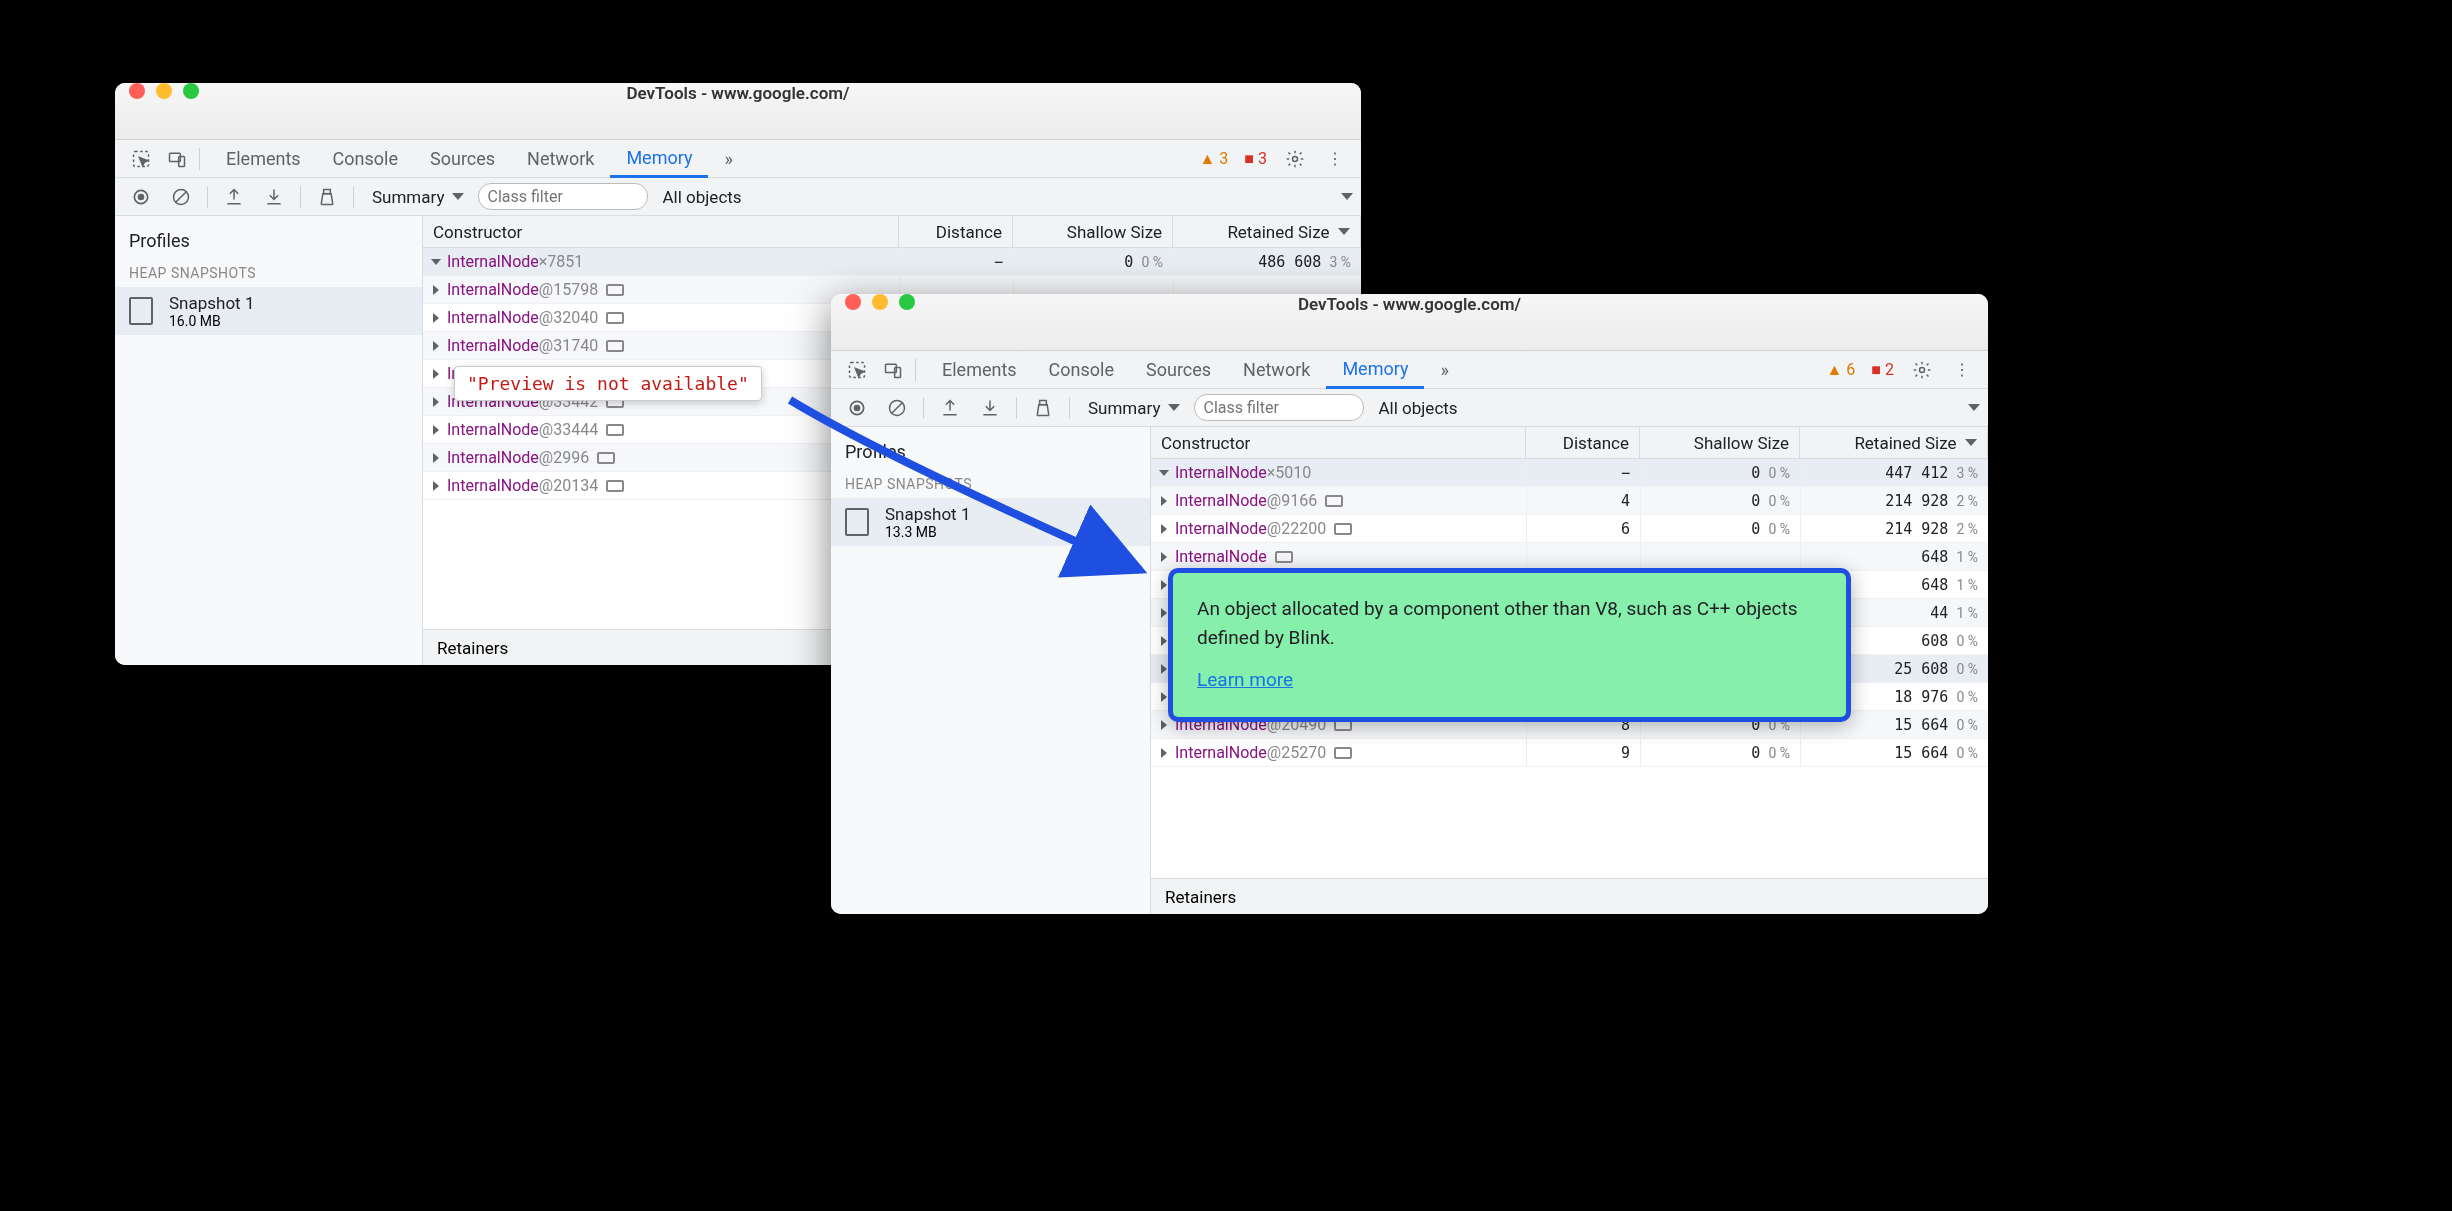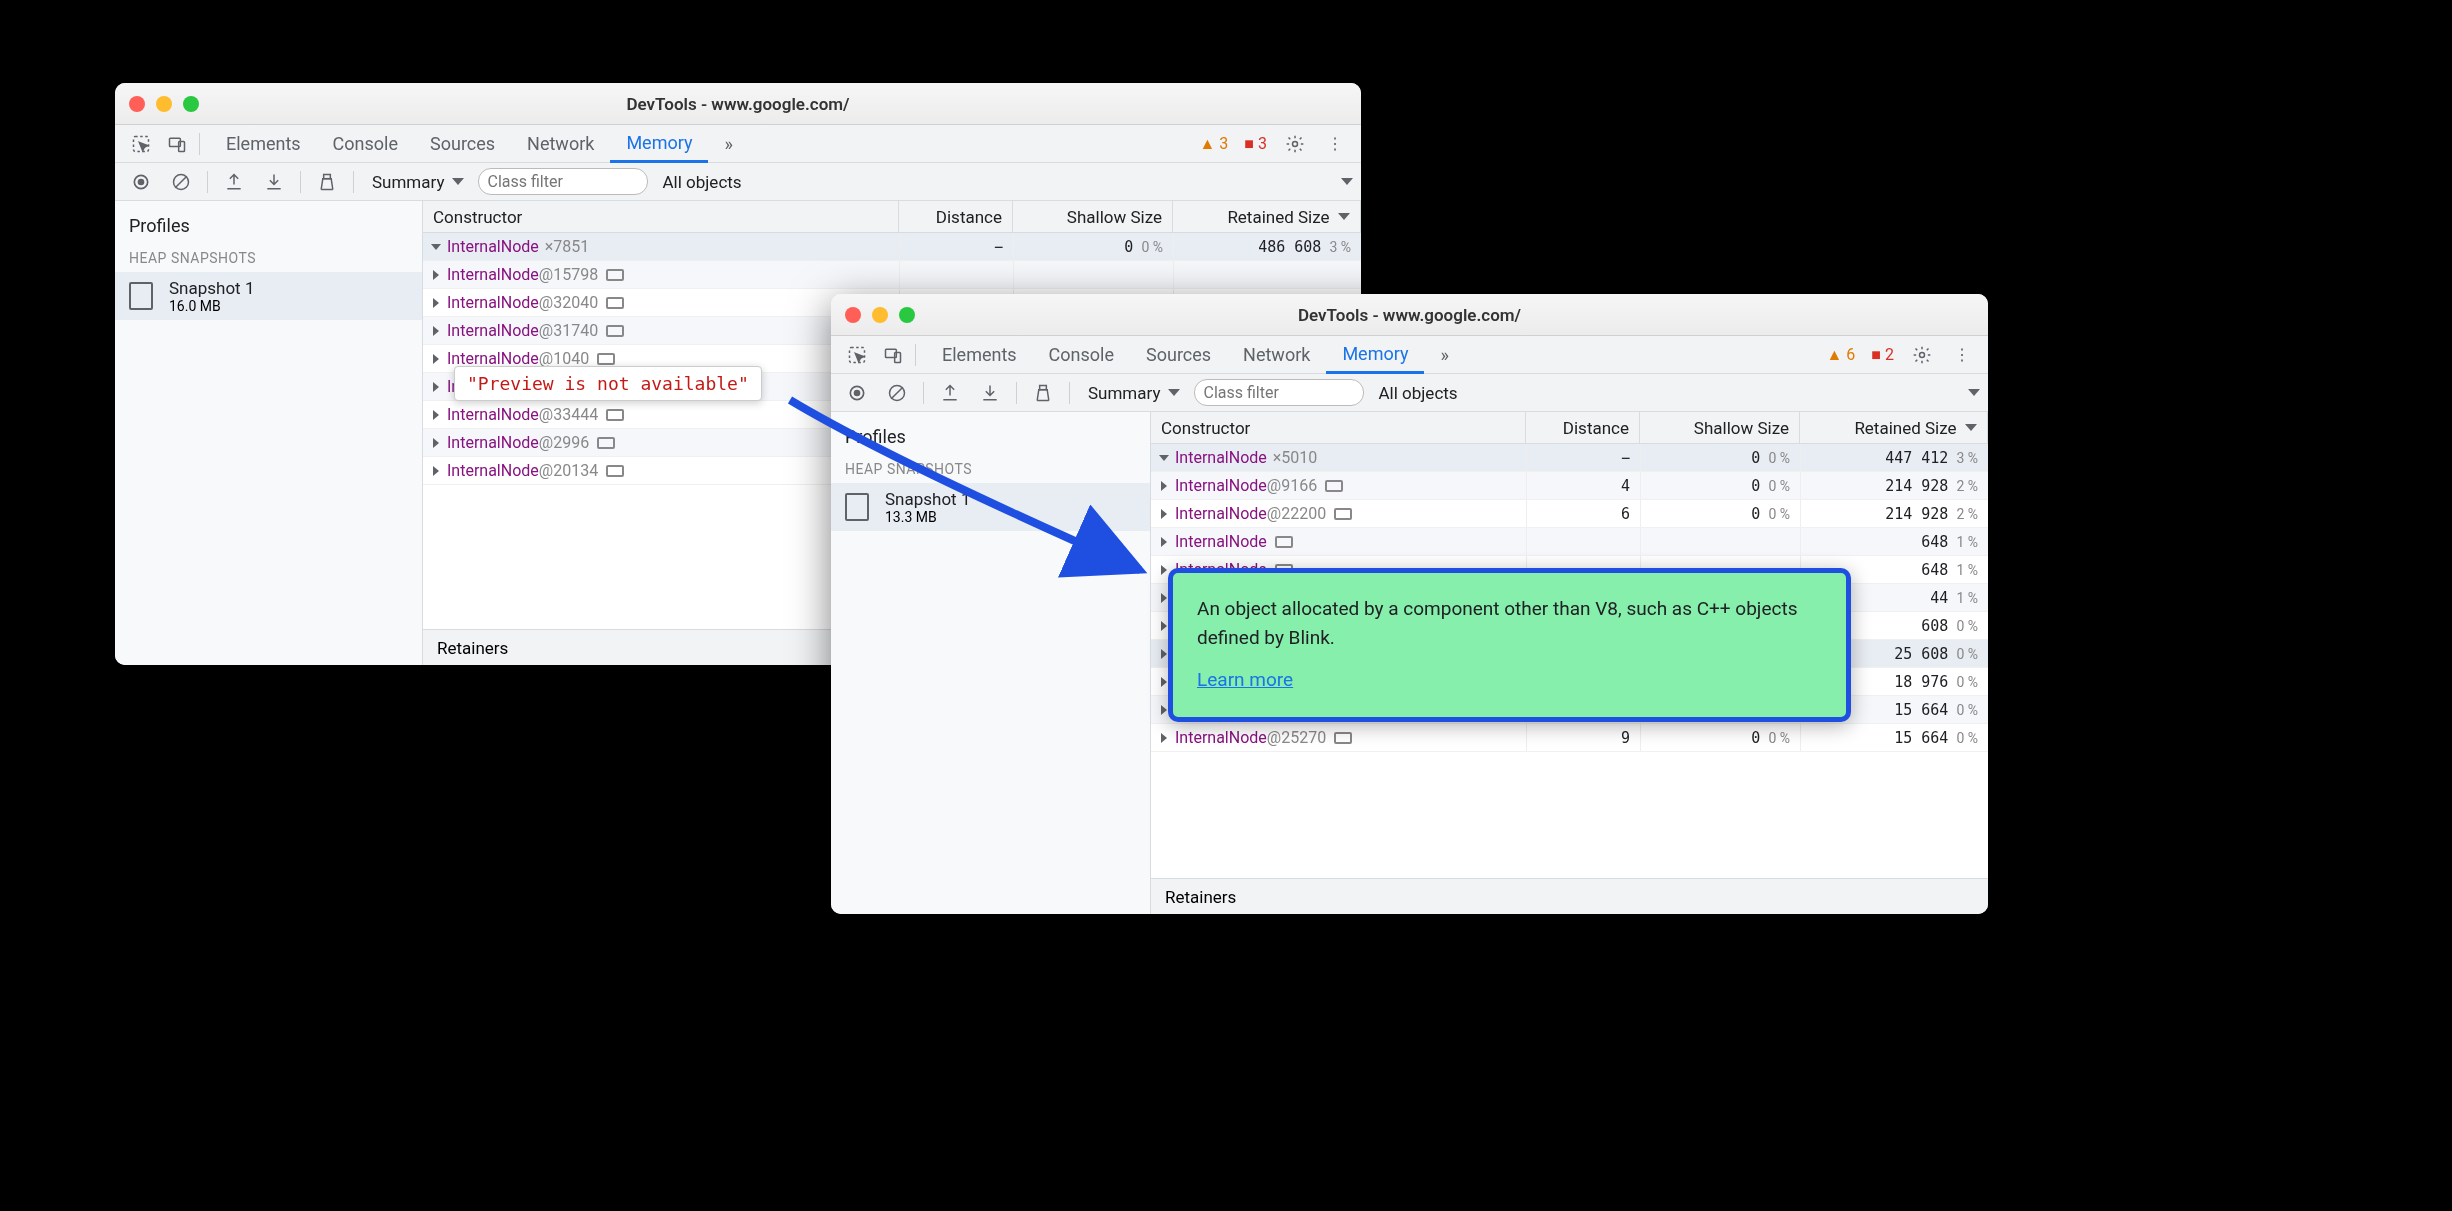--- a/index.html
+++ b/index.html
@@ -7,7 +7,7 @@
 .window{position:absolute;background:#fff;border-radius:10px;box-shadow:0 10px 40px rgba(0,0,0,.5);overflow:hidden;display:flex;flex-direction:column}
 .w1{left:115px;top:83px;width:1246px;height:582px}
 .w2{left:831px;top:294px;width:1157px;height:620px}
-.titlebar{height:42px;background:linear-gradient(#f6f6f6,#ececec);border-bottom:1px solid #d0d0d0;display:flex;align-items:center;position:relative}
+.titlebar{height:57px;background:linear-gradient(#f6f6f6,#ececec);border-bottom:1px solid #d0d0d0;display:flex;align-items:flex-start;position:relative}
 .lights{display:flex;gap:11px;margin-left:14px}
 .light{width:16px;height:16px;border-radius:50%}
 .lr{background:#ff5f57}.ly{background:#febc2e}.lg{background:#28c840}

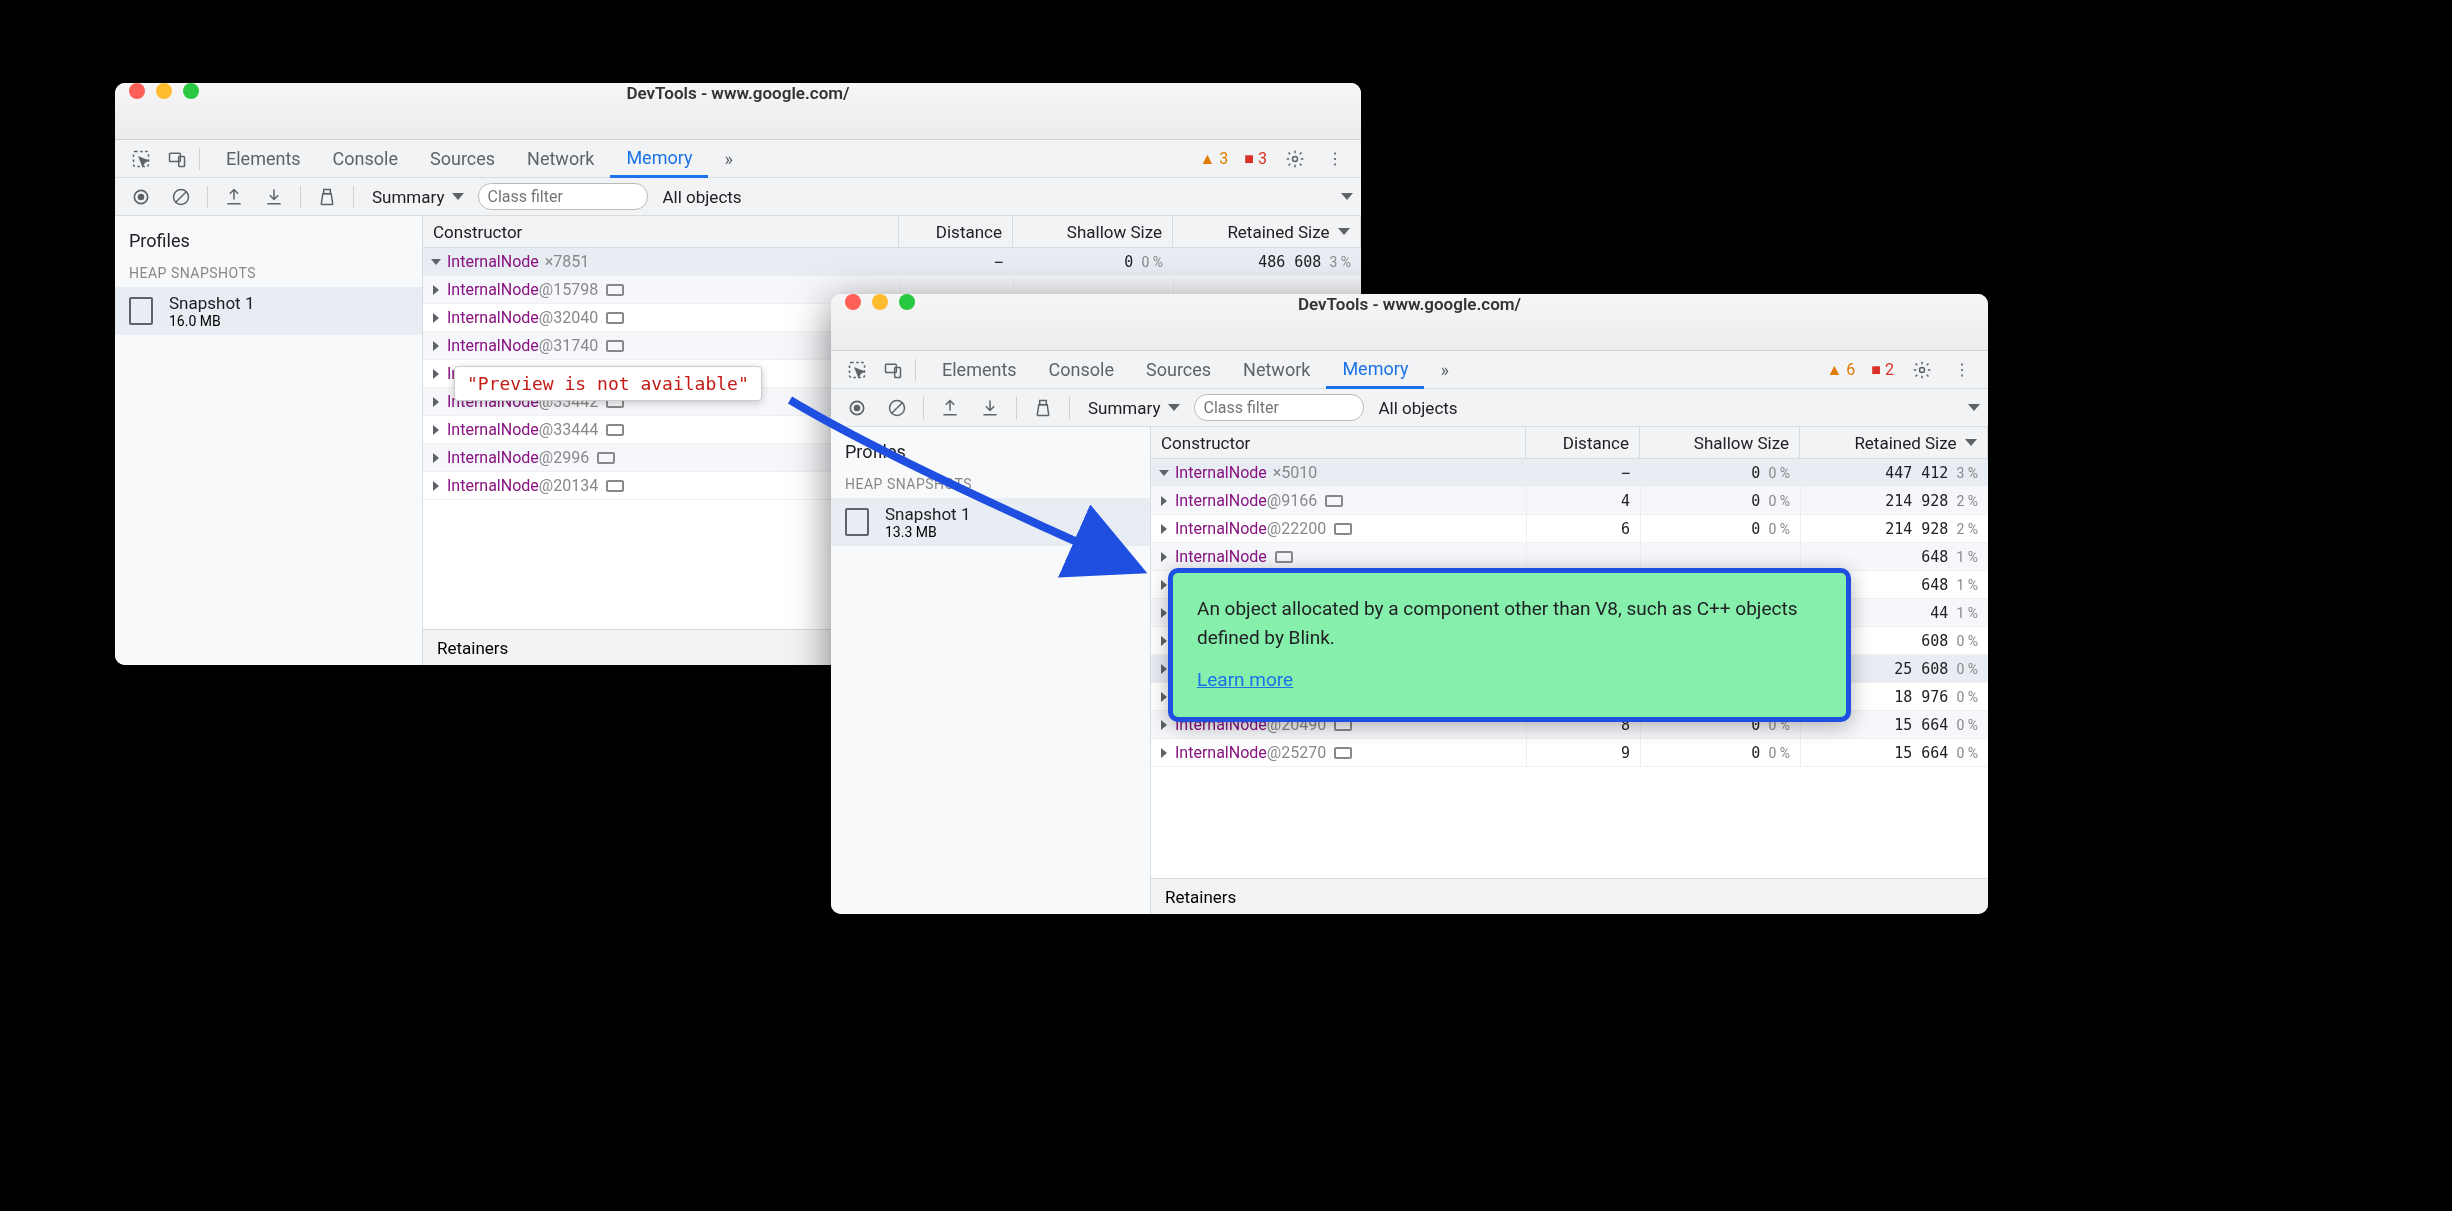--- a/index.html
+++ b/index.html
@@ -55,7 +55,7 @@
 .ind2{padding-left:46px}
 .nodename{color:#881280}
 .nodeid{color:#888}
-.nodecount{color:#888;margin-left:6px}
+.nodecount{color:#888;}
 .pill{display:inline-block;width:18px;height:12px;border:2px solid #888;border-radius:2px;margin-left:8px}
 .pct{color:#888;margin-left:8px;font-size:14px}
 .retainers{height:36px;border-top:1px solid #d6dce0;background:#f1f3f4;display:flex;align-items:center;padding:0 14px;font-size:17px}

